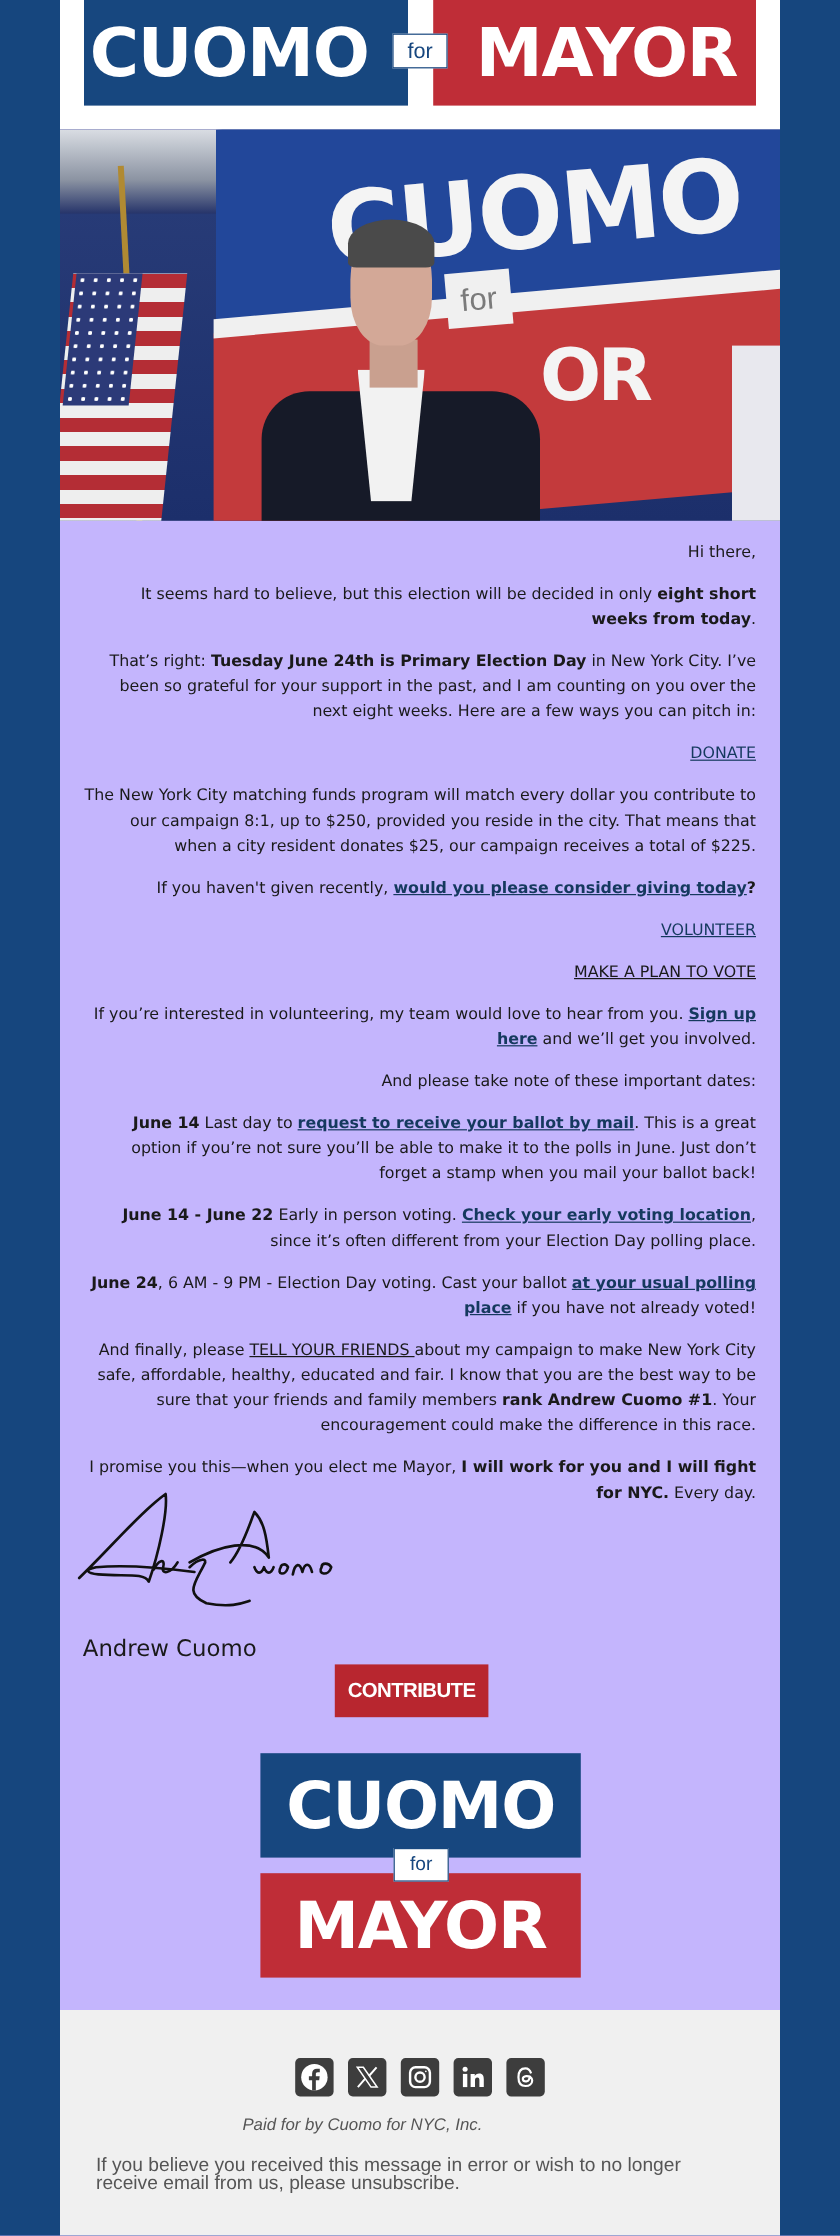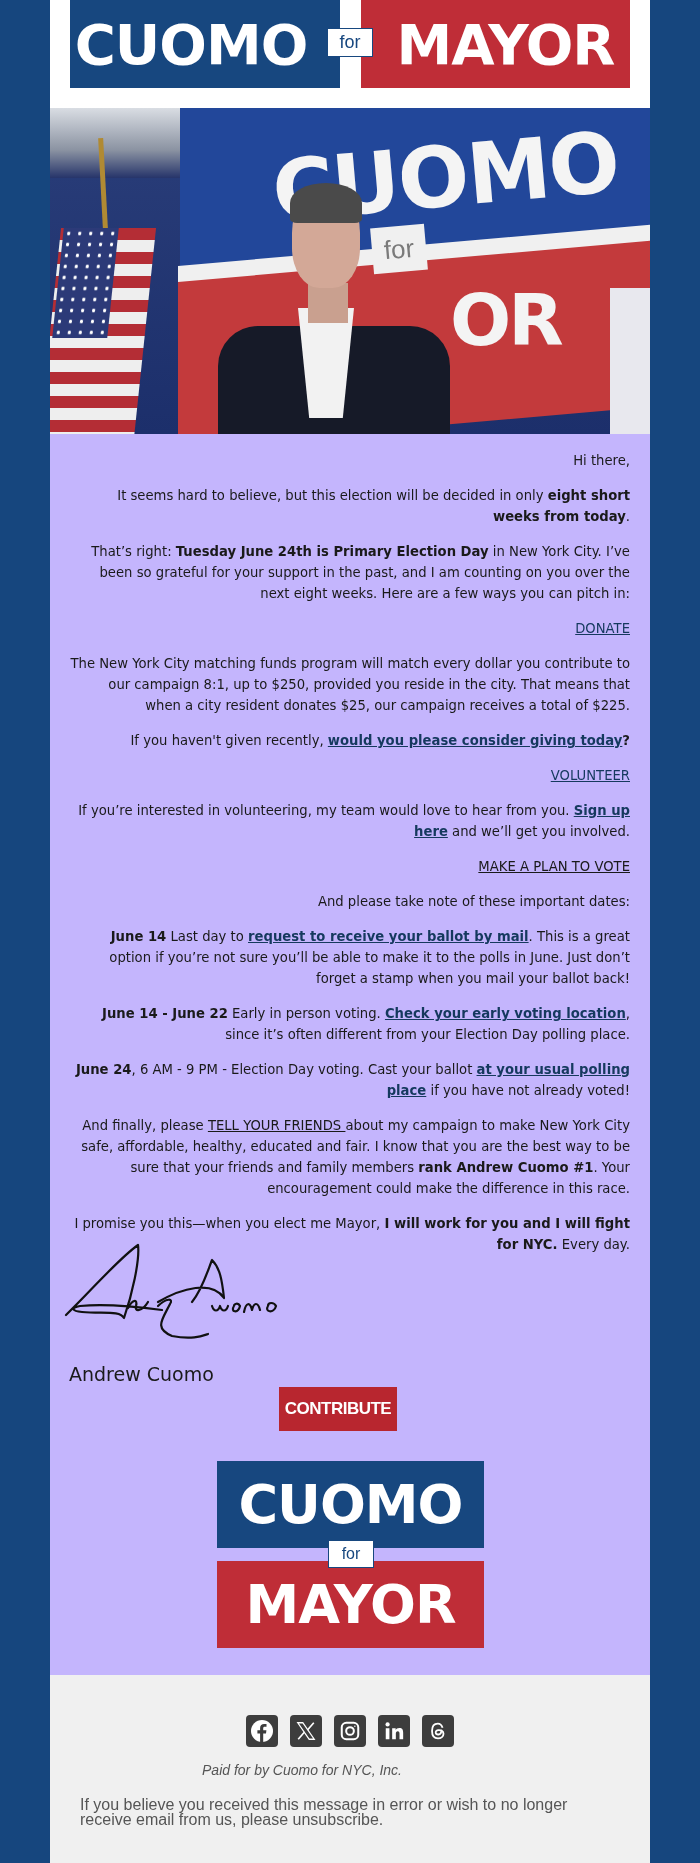--- a/index.html
+++ b/index.html
@@ -88,7 +88,7 @@
   }
   .hero .or-txt {
     position: absolute; left: 400px; top: 170px;
-    color: #f4f4f4; font-weight: 700; font-size: 72px;
+    color: #f4f4f4; font-weight: 700; font-size: 60px;
     font-family: "DejaVu Sans", sans-serif;
     letter-spacing: -3px;
   }

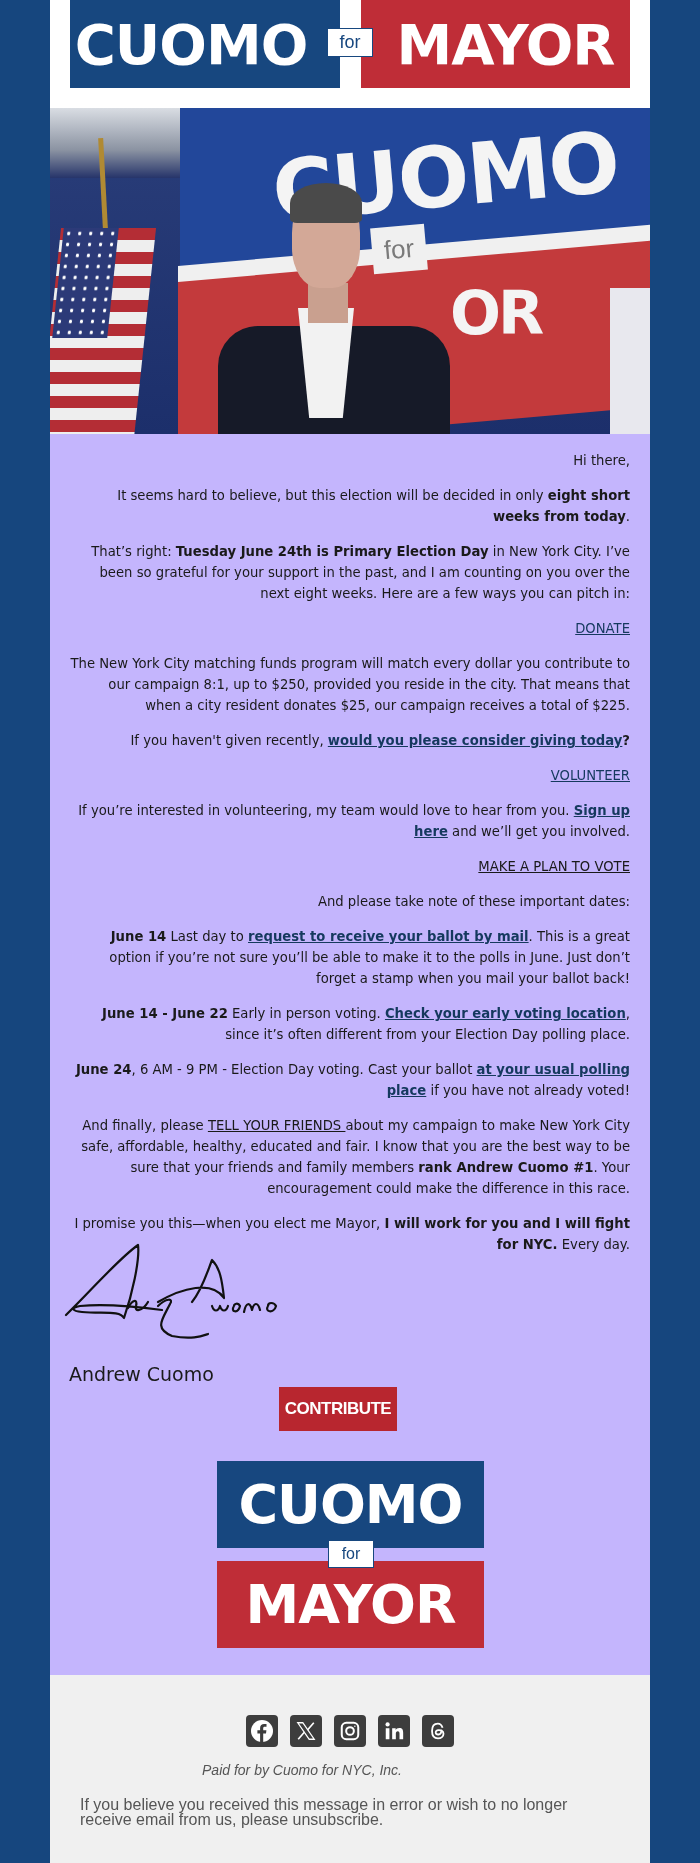--- a/index.html
+++ b/index.html
@@ -271,11 +271,11 @@
     </p>
 
     <p>
+      <a class="blk">MAKE A PLAN TO VOTE</a>
+    </p>
+
+    <p>
       <span>If you’re interested in volunteering, my team would love to hear from you. </span><a class="lnk">Sign up here</a><span> and we’ll get you involved.</span>
-    </p>
-
-    <p>
-      <a class="blk">MAKE A PLAN TO VOTE</a>
     </p>
 
     <p>And please take note of these important dates:</p>

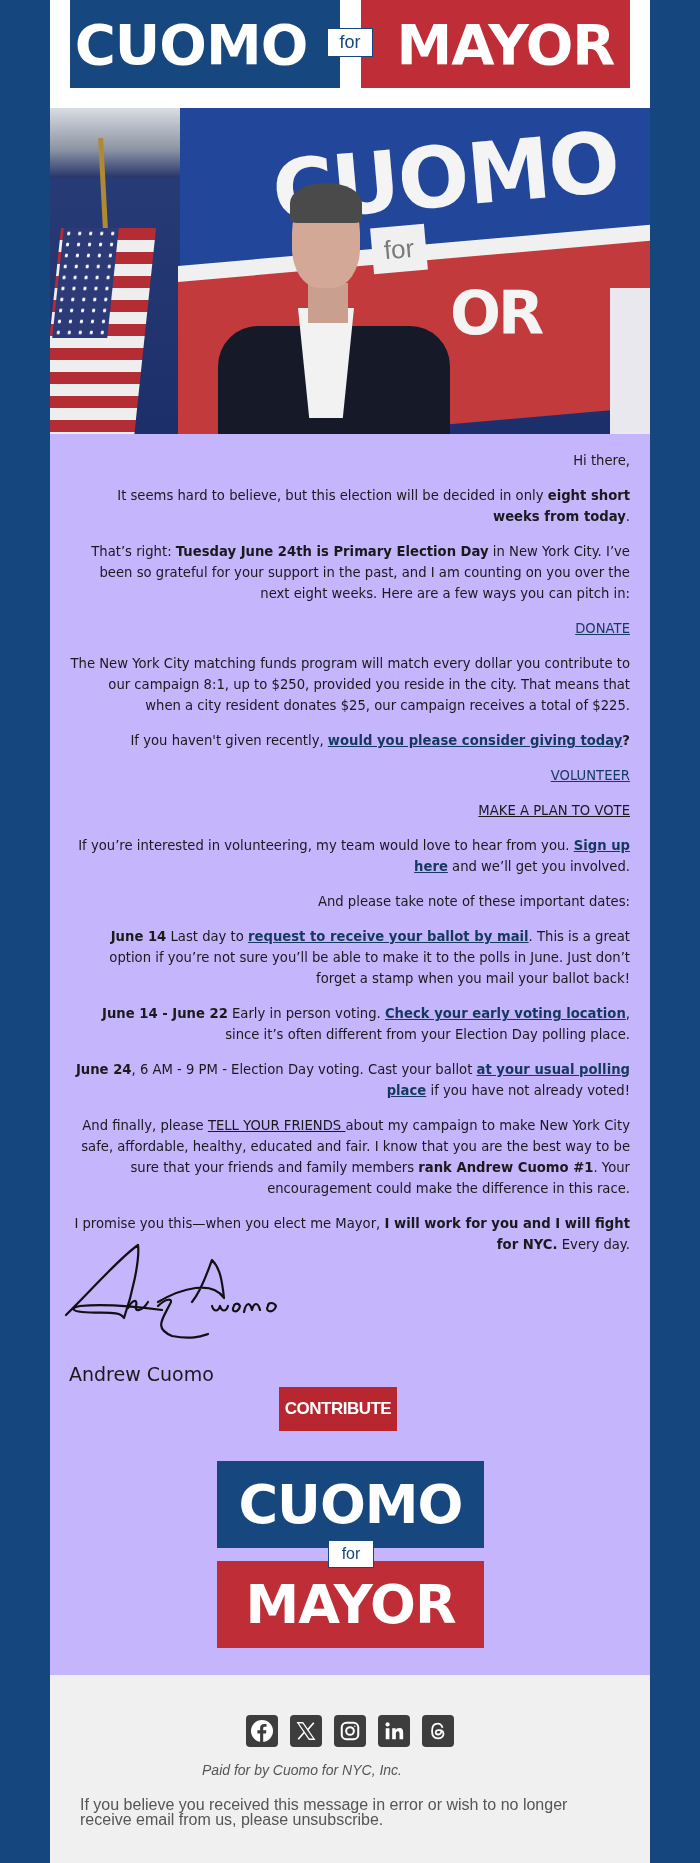--- a/index.html
+++ b/index.html
@@ -158,7 +158,7 @@
     font-size: 19px; color: #1a1a1a;
   }
   .contribute {
-    position: absolute; left: 229px; top: 1387px; width: 118px; height: 44px;
+    position: absolute; left: 229px; top: 1387px; width: 128px; height: 44px;
     background: #B8262F; color: #fff; font-weight: 700; font-size: 17px;
     display: flex; align-items: center; justify-content: center;
     letter-spacing: -0.5px;

